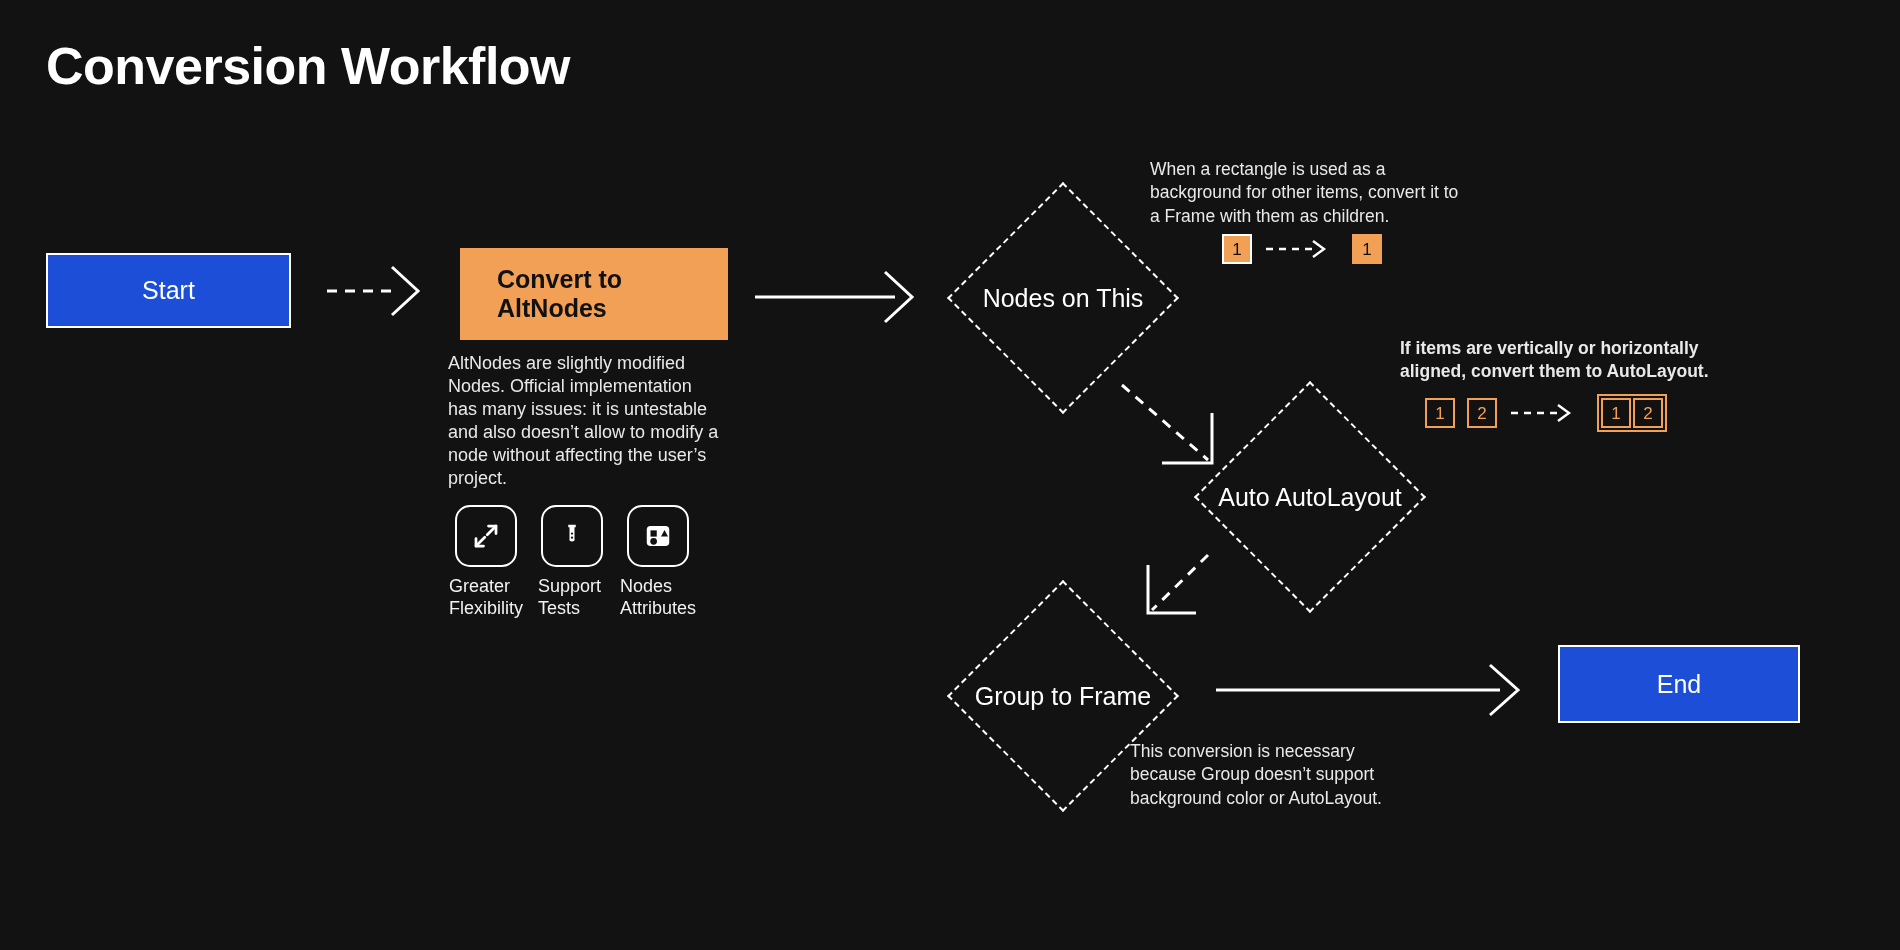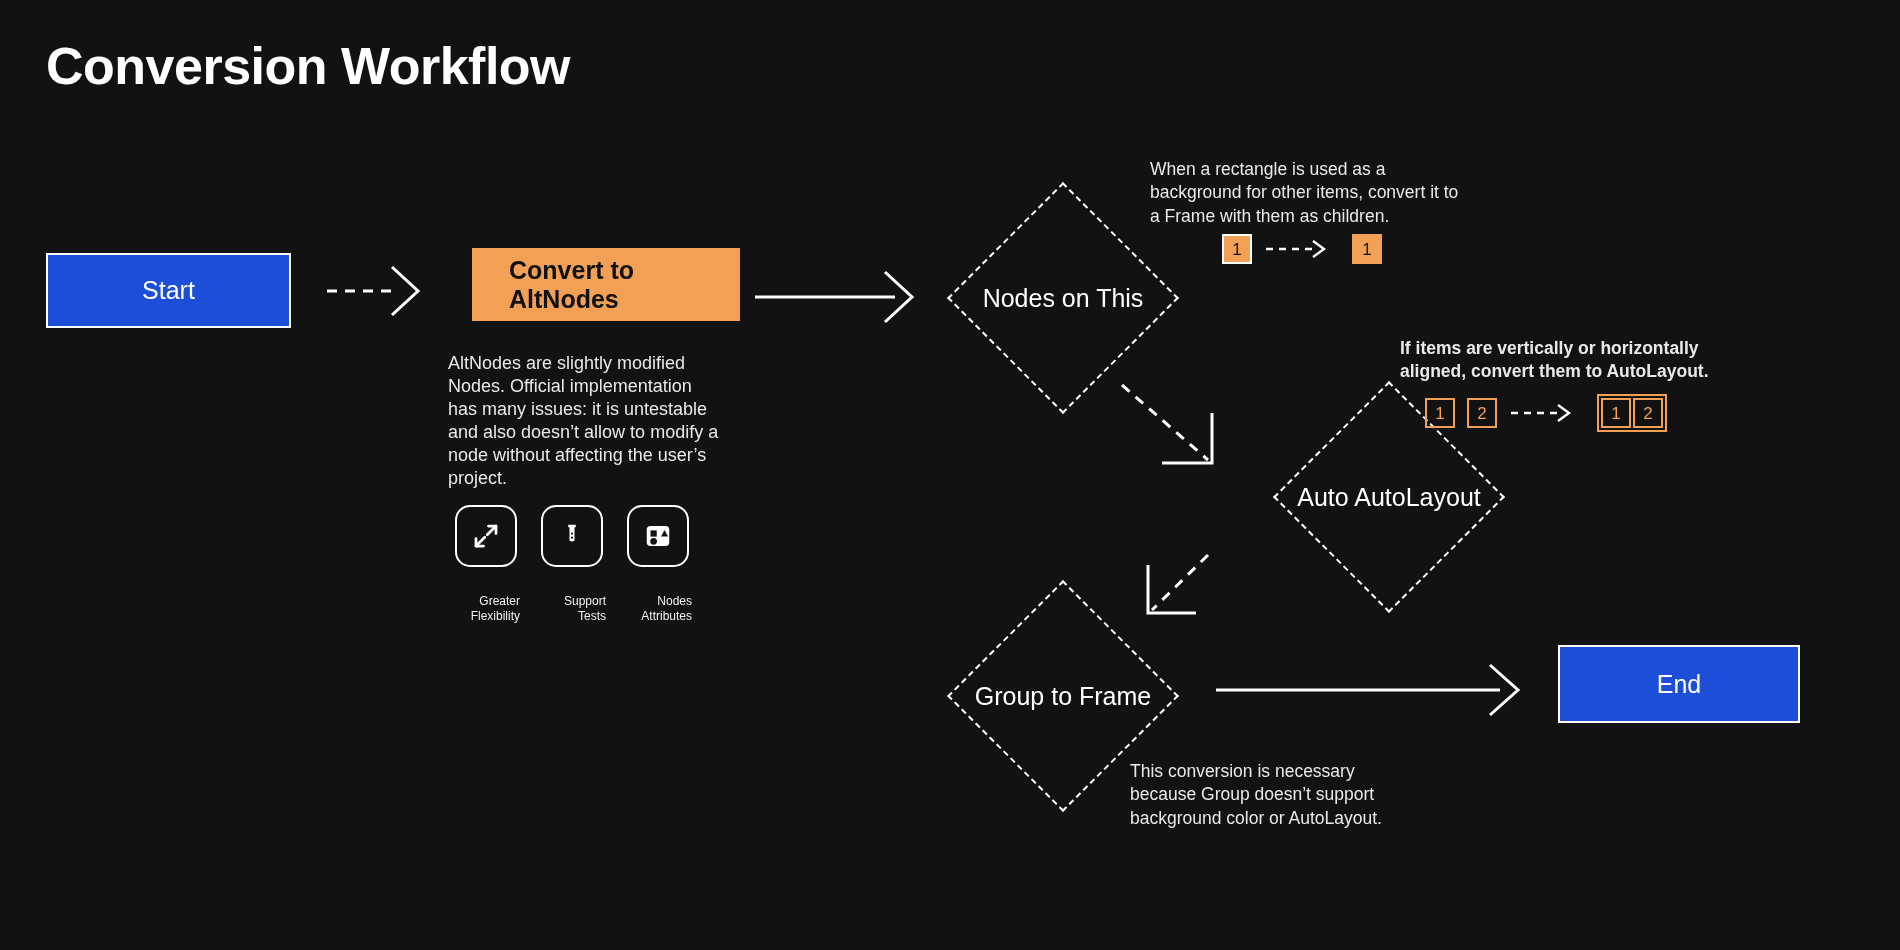--- a/index.html
+++ b/index.html
@@ -52,7 +52,7 @@
     font-size: 25px;
     font-weight: 600;
   }
-  #convert-box { left: 472px; top: 248px; width: 268px; height: 73px; padding-left: 37px; }
+  #convert-box { left: 460px; top: 248px; width: 268px; height: 92px; padding-left: 37px; }
 
   
   .diamond {

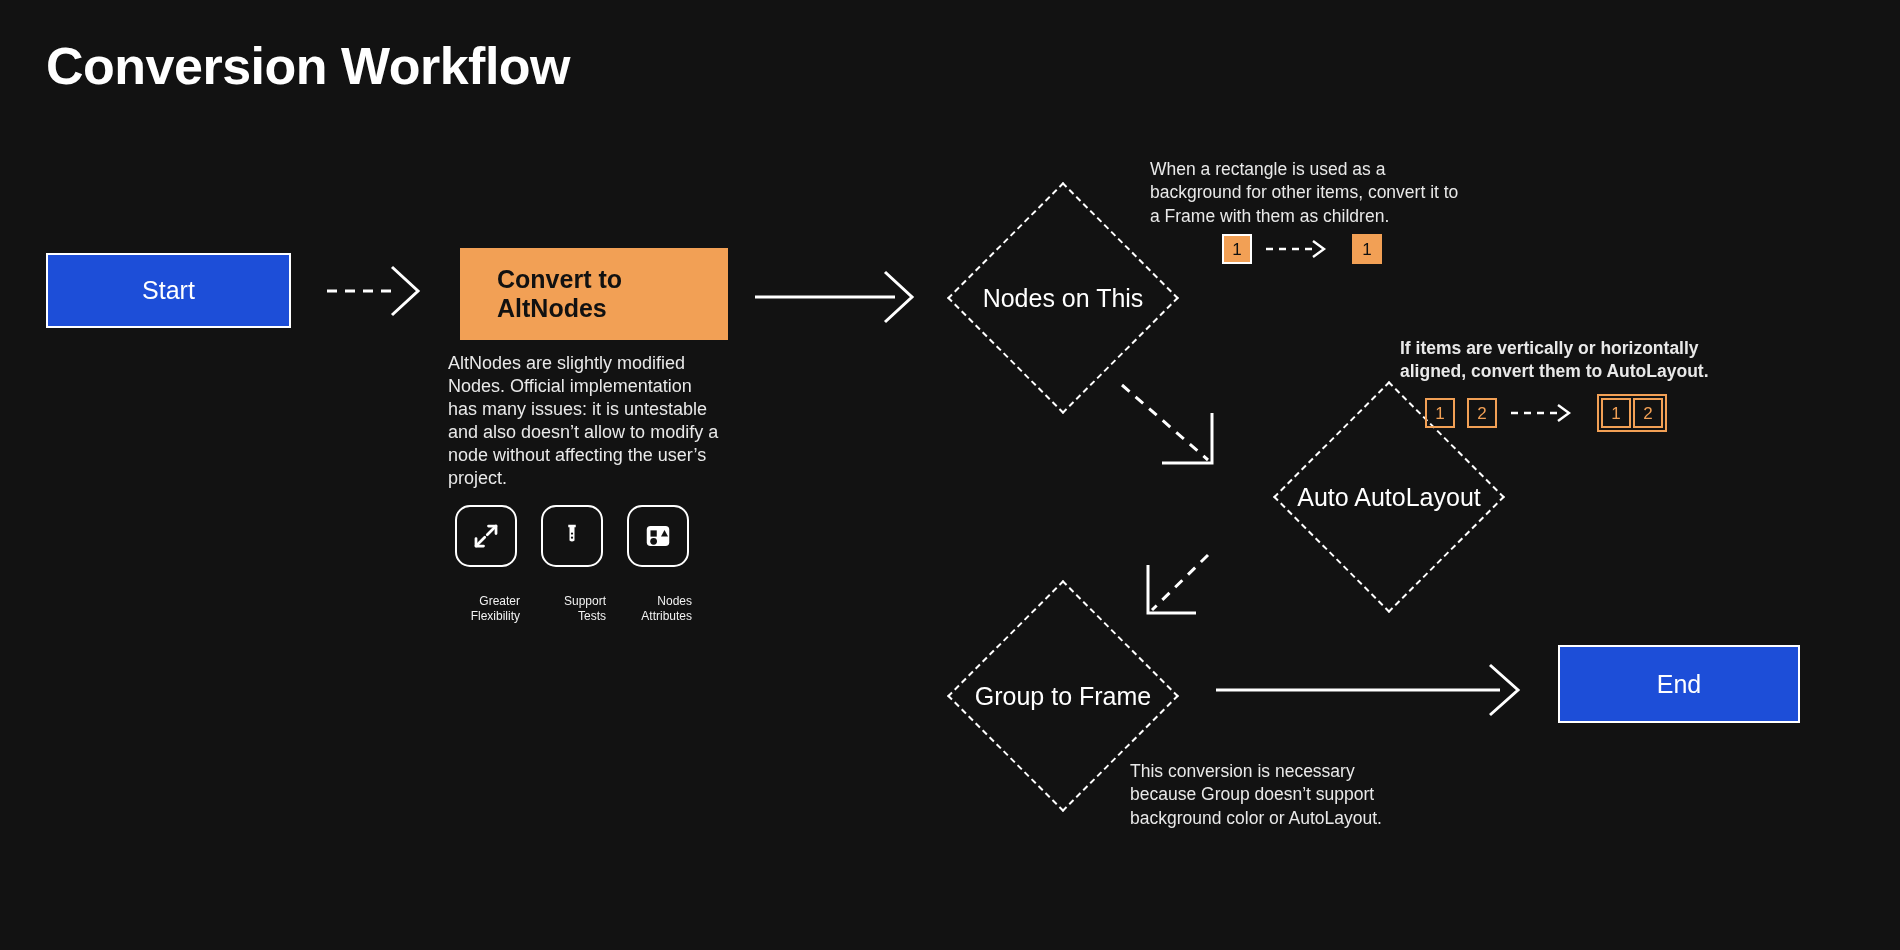--- a/index.html
+++ b/index.html
@@ -77,7 +77,7 @@
     white-space: nowrap;
   }
   #dia-nodes-on-rect { left: 945px; top: 180px; width: 236px; height: 236px; }
-  #dia-auto-autolayout { left: 1271px; top: 379px; width: 236px; height: 236px; }
+  #dia-auto-autolayout { left: 1192px; top: 379px; width: 236px; height: 236px; }
   #dia-group-to-frame { left: 945px; top: 578px; width: 236px; height: 236px; }
 
   

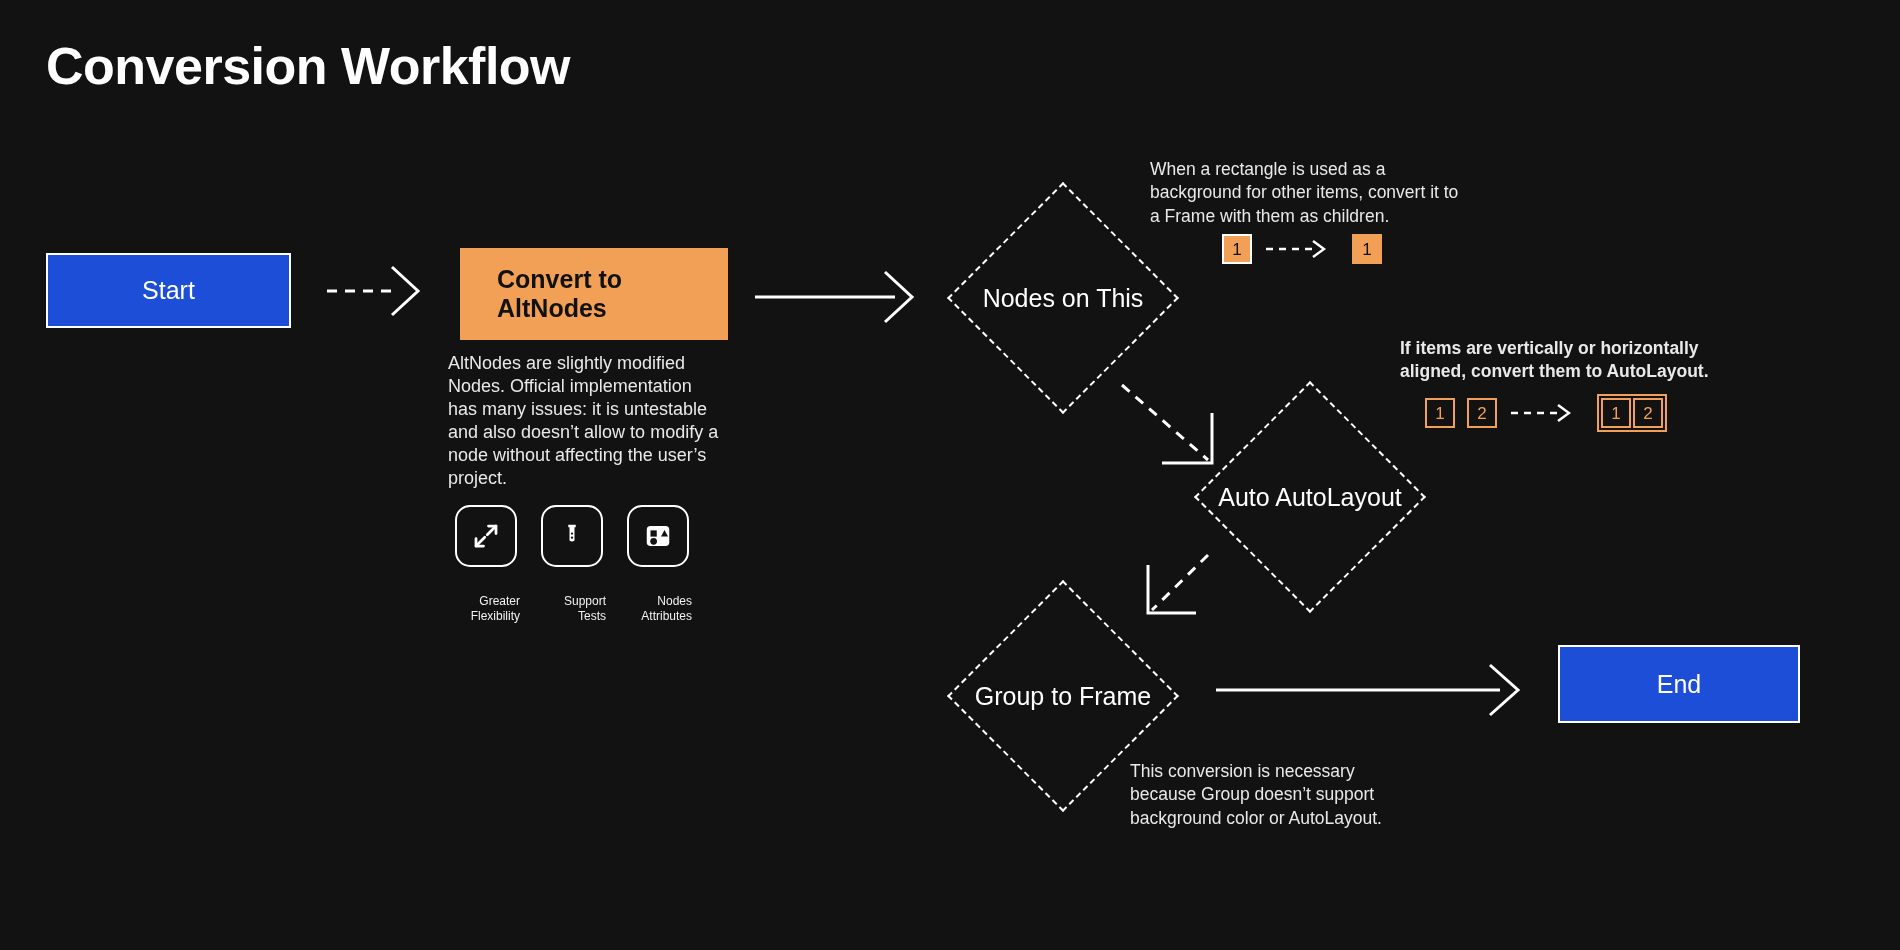--- a/index.html
+++ b/index.html
@@ -124,10 +124,10 @@
     background: #121212;
   }
   .feature-label {
-    margin-top: 27px;
-    text-align: right;
+    margin-top: 9px;
+    text-align: left;
     color: #f2f2f2;
-    font-size: 12px;
+    font-size: 18px;
     line-height: 1.22;
   }
 

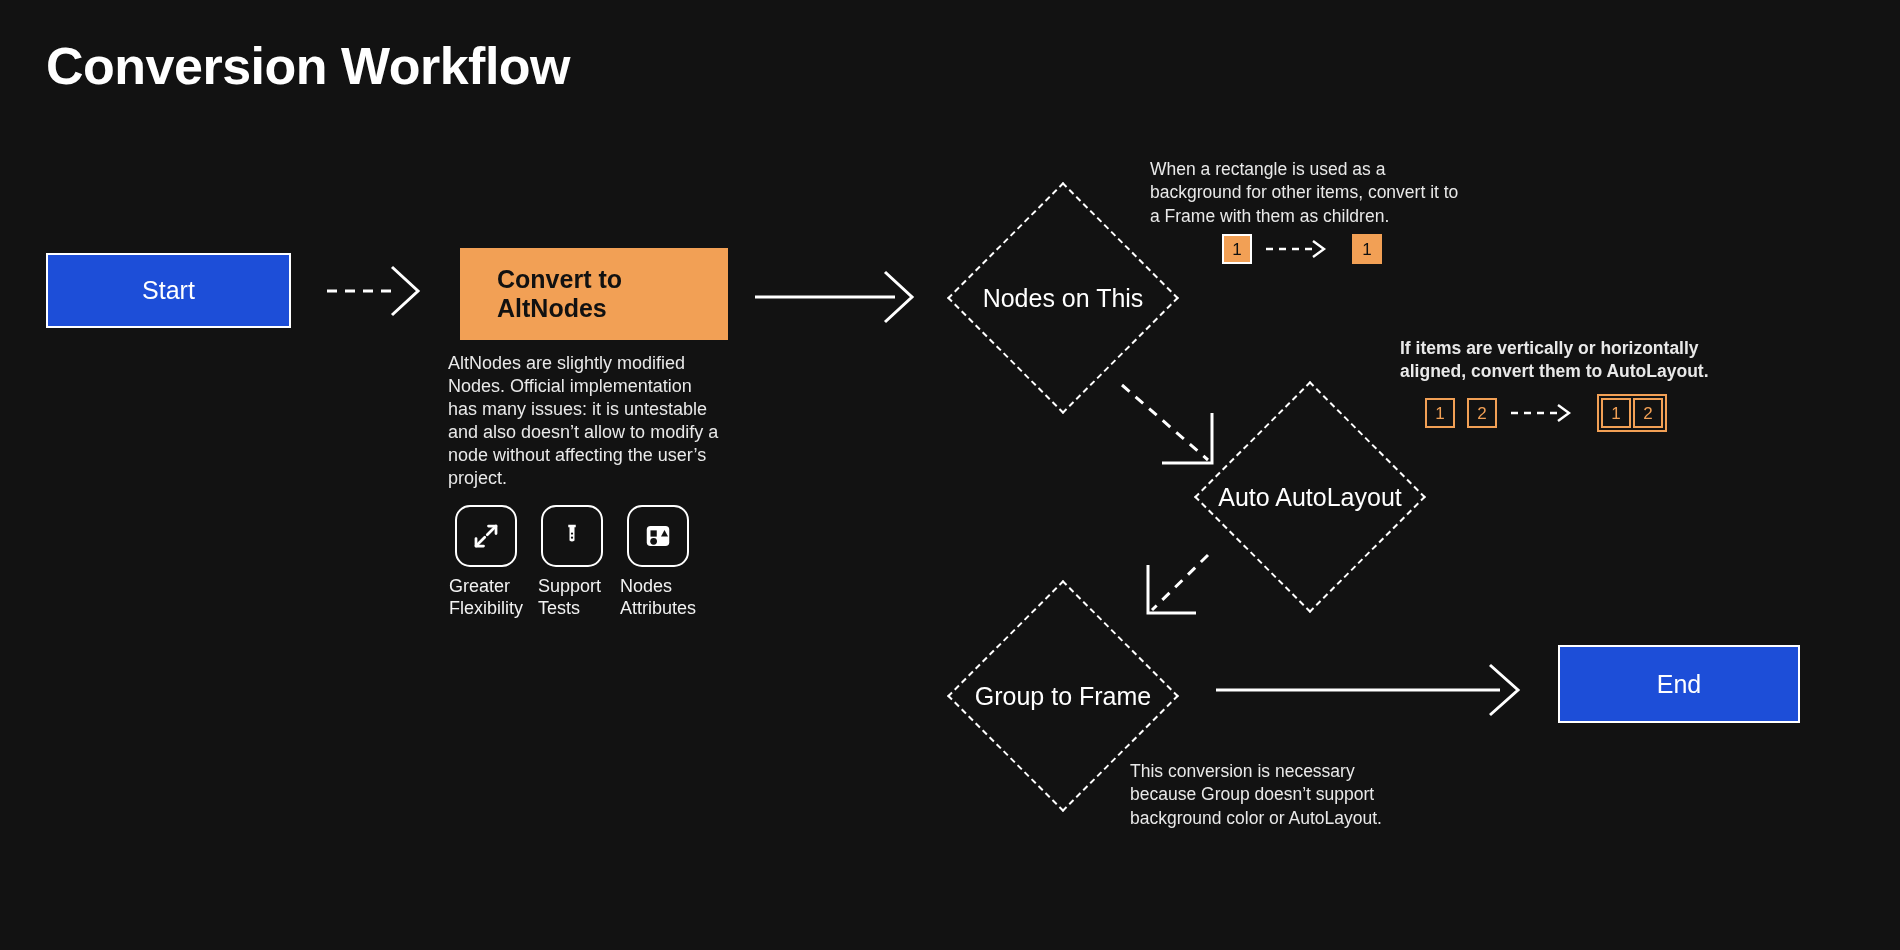--- a/index.html
+++ b/index.html
@@ -140,7 +140,7 @@
   }
   #anno-1 { left: 1150px; top: 158px; width: 312px; }
   #anno-2 { left: 1400px; top: 337px; width: 318px; font-weight: bold; }
-  #anno-3 { left: 1130px; top: 760px; width: 290px; }
+  #anno-3 { left: 1130px; top: 740px; width: 290px; }
 
   
   .mini-row {

